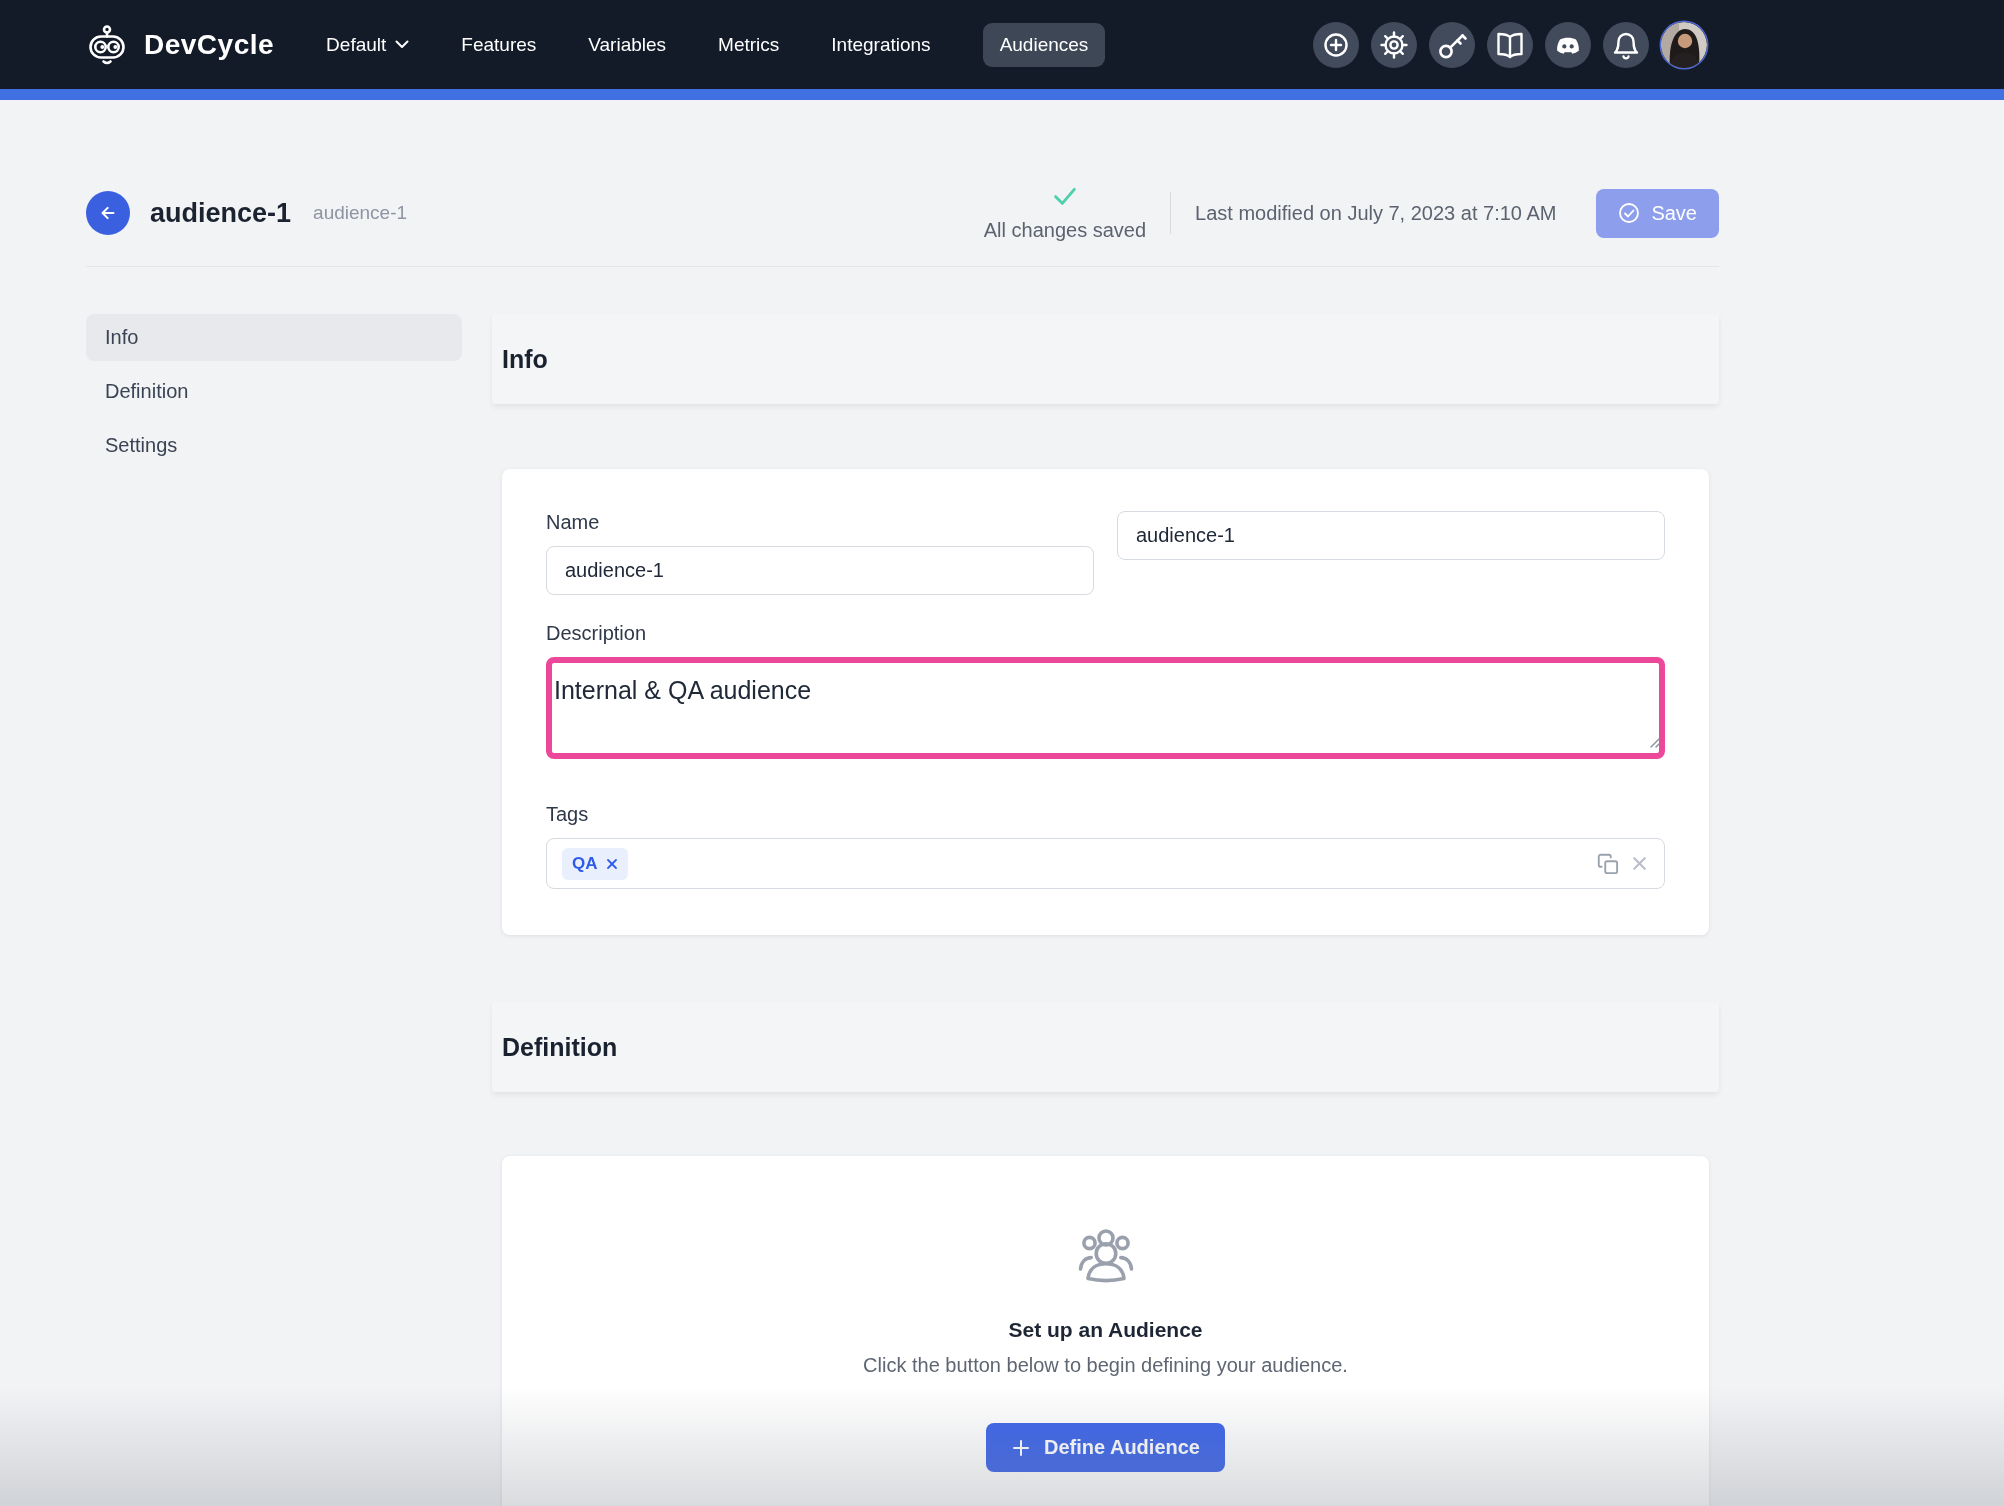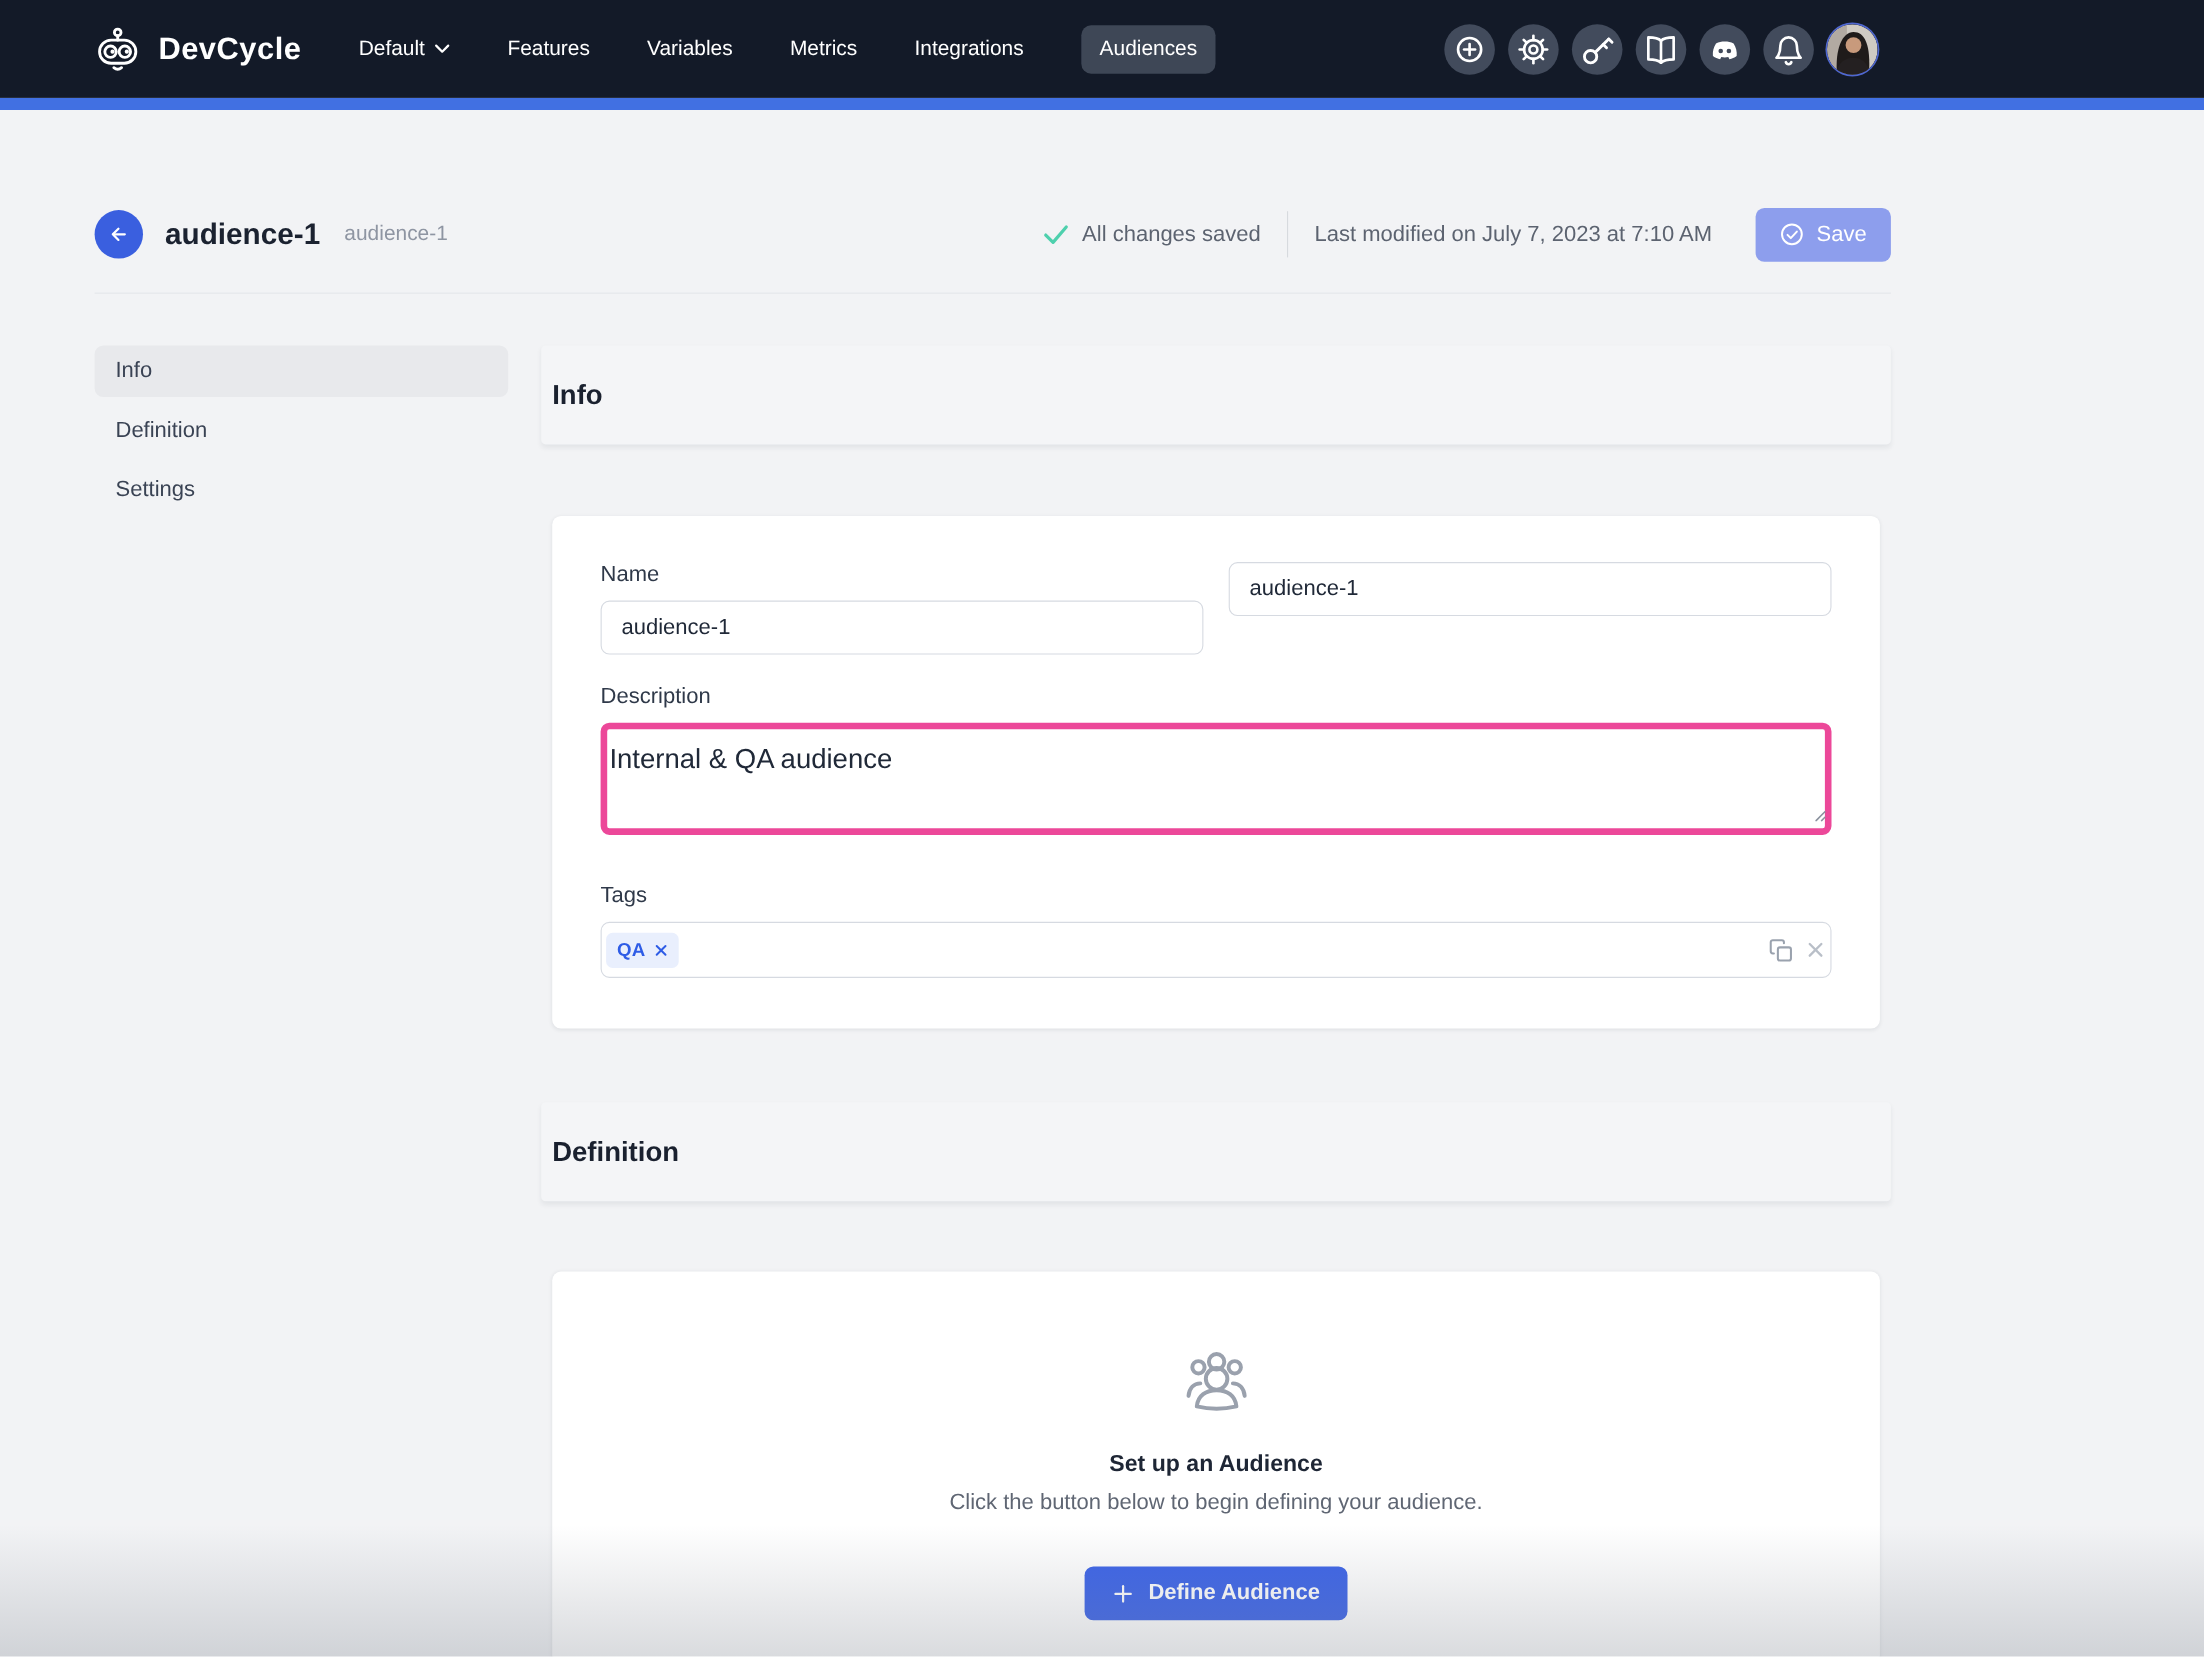--- a/index.html
+++ b/index.html
@@ -55,7 +55,7 @@
   .page-title { font-size: 27px; font-weight: bold; color: #1b2230; margin-left: 20px; }
   .page-subtitle { font-size: 19px; color: #8e95a2; margin-left: 22px; }
   .header-right { margin-left: auto; display: flex; align-items: center; }
-  .status-saved { display: flex; align-items: center; gap: 12px; color: #5c6370; font-size: 20px; }
+  .status-saved { display: flex; align-items: center; gap: 12px; color: #5c6370; font-size: 20px; flex-direction: column; }
   .v-divider { width: 1px; height: 42px; background: #d7dade; margin: 0 24px; }
   .last-modified { color: #5c6370; font-size: 20px; }
   .save-btn {

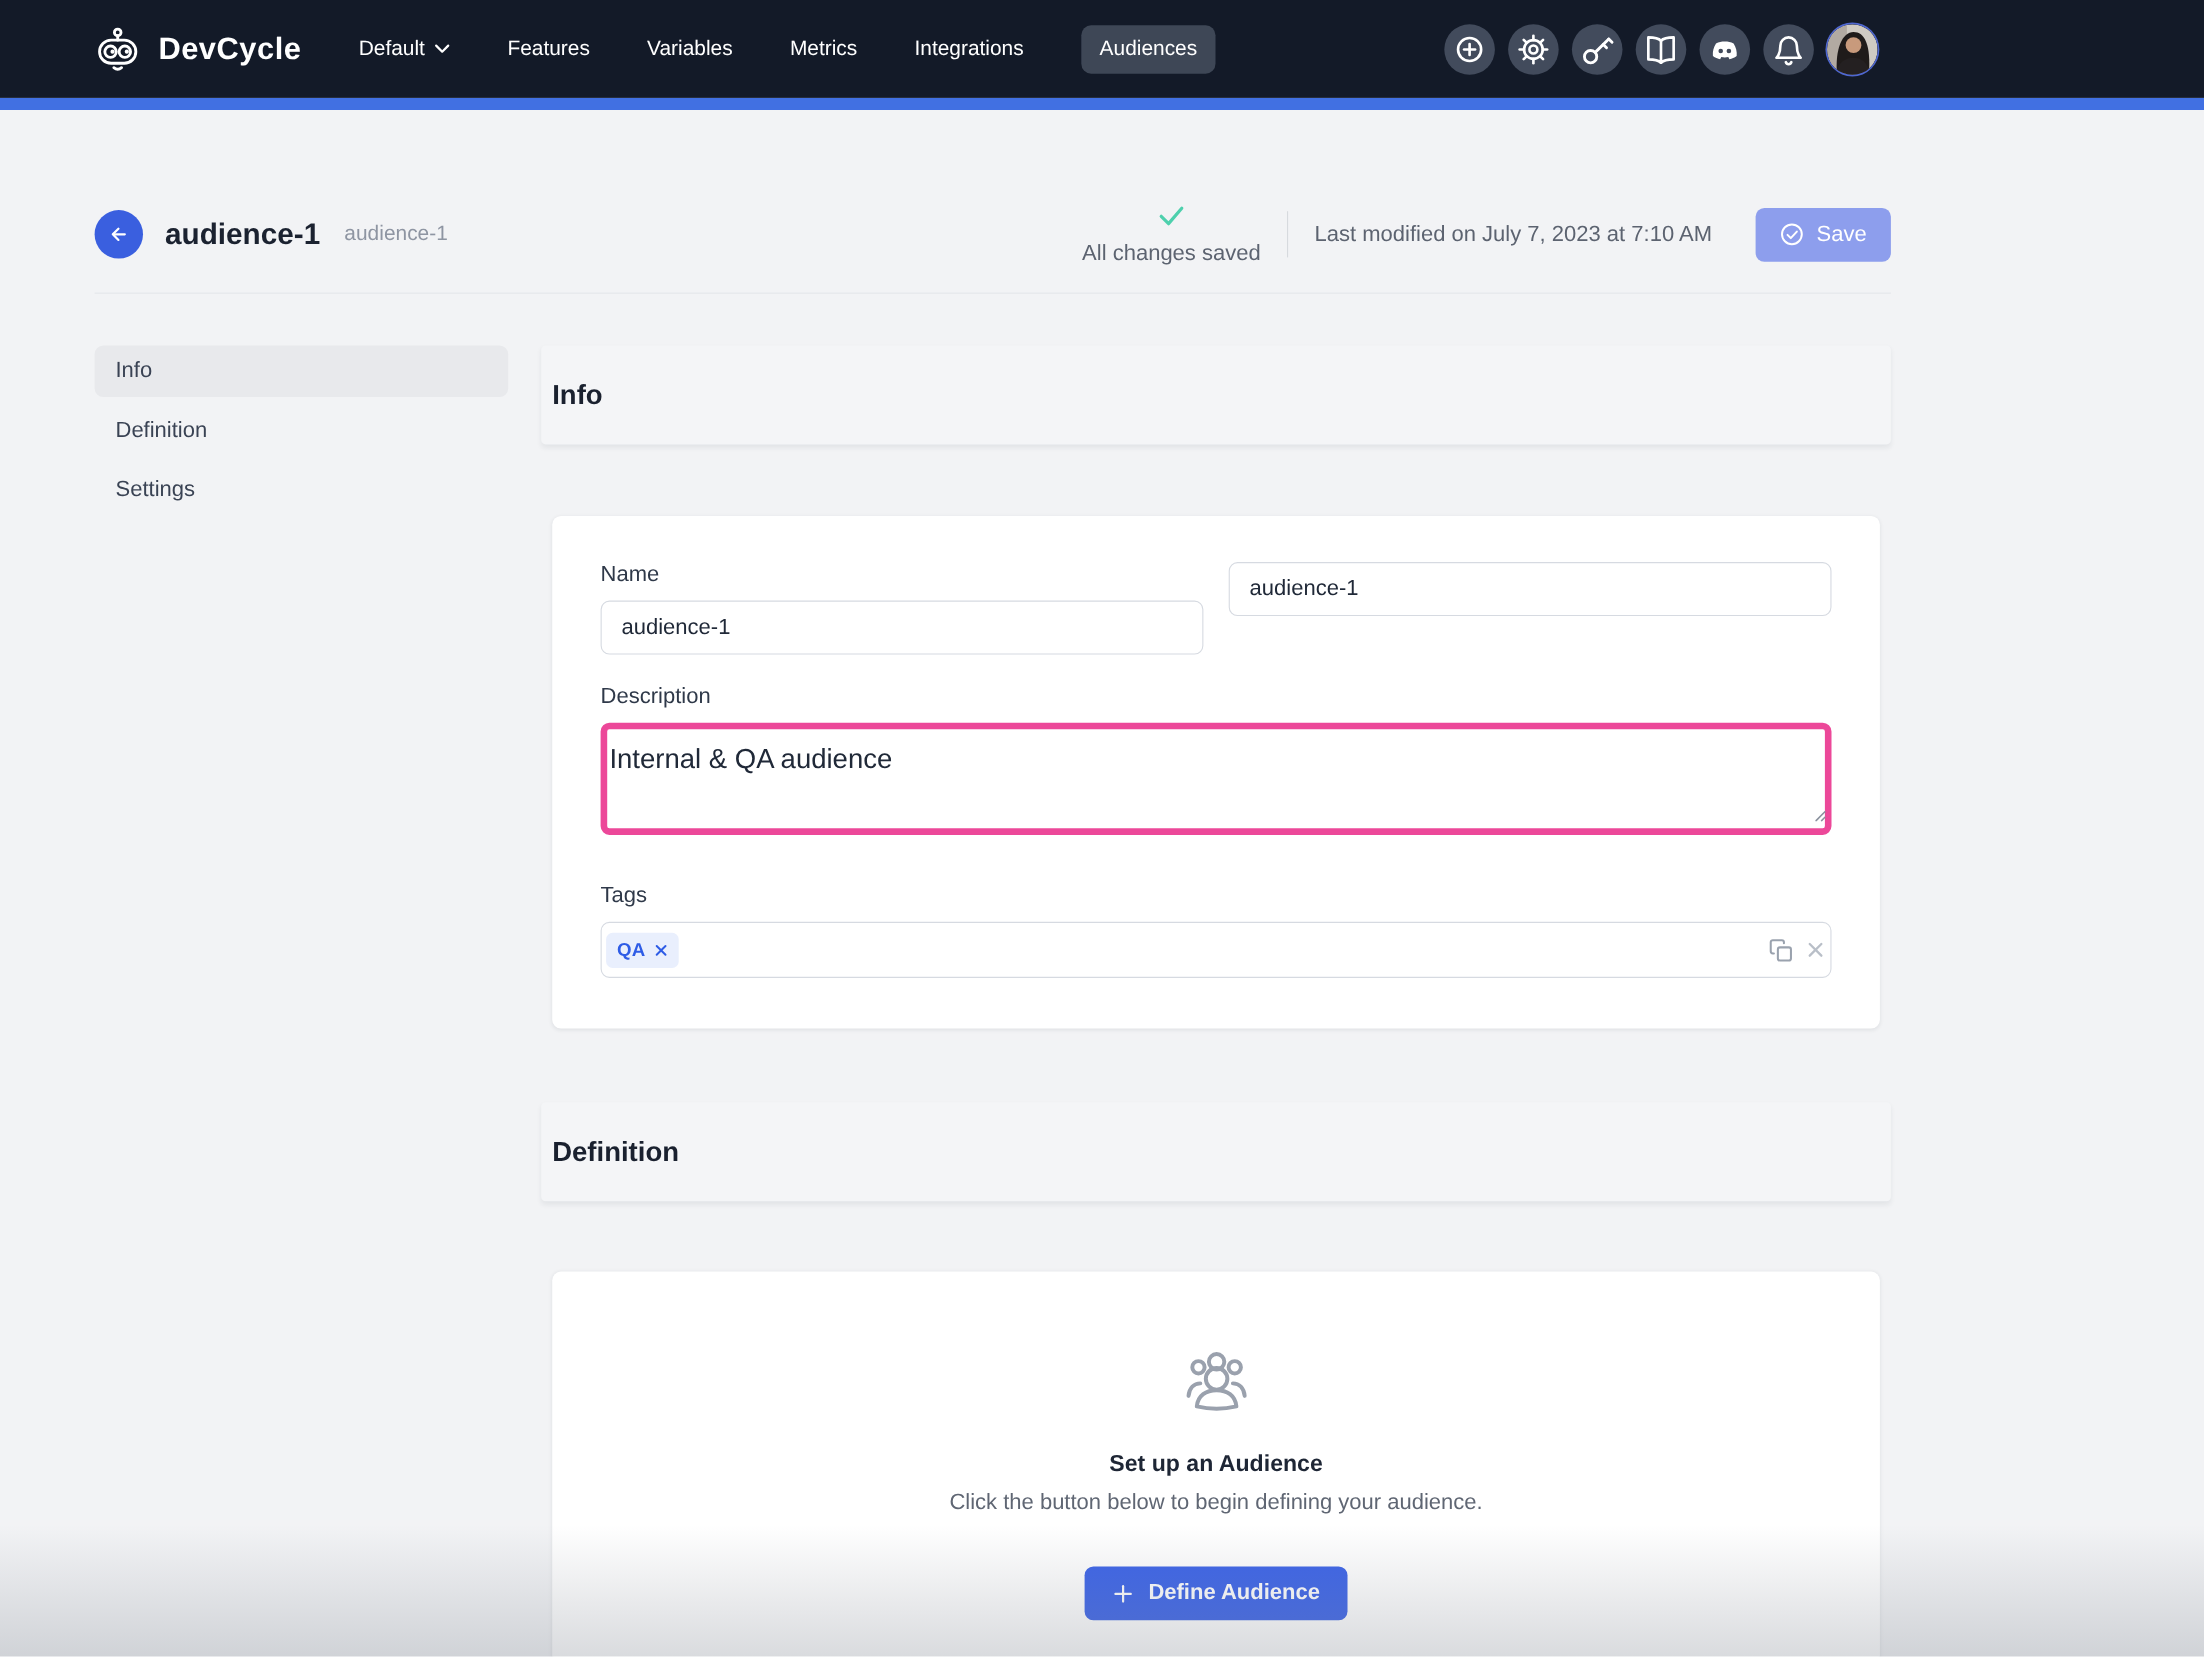--- a/index.html
+++ b/index.html
@@ -104,7 +104,7 @@
   .tags-wrap { margin-top: 44px; }
   .tags-box {
     height: 51px; border: 1px solid #d6dae1; border-radius: 8px; background: #fff;
-    display: flex; align-items: center; padding: 0 4px; cursor: text;
+    display: flex; align-items: center; padding: 0 15px; cursor: text;
   }
   .tag-chip {
     display: inline-flex; align-items: center; gap: 8px;

